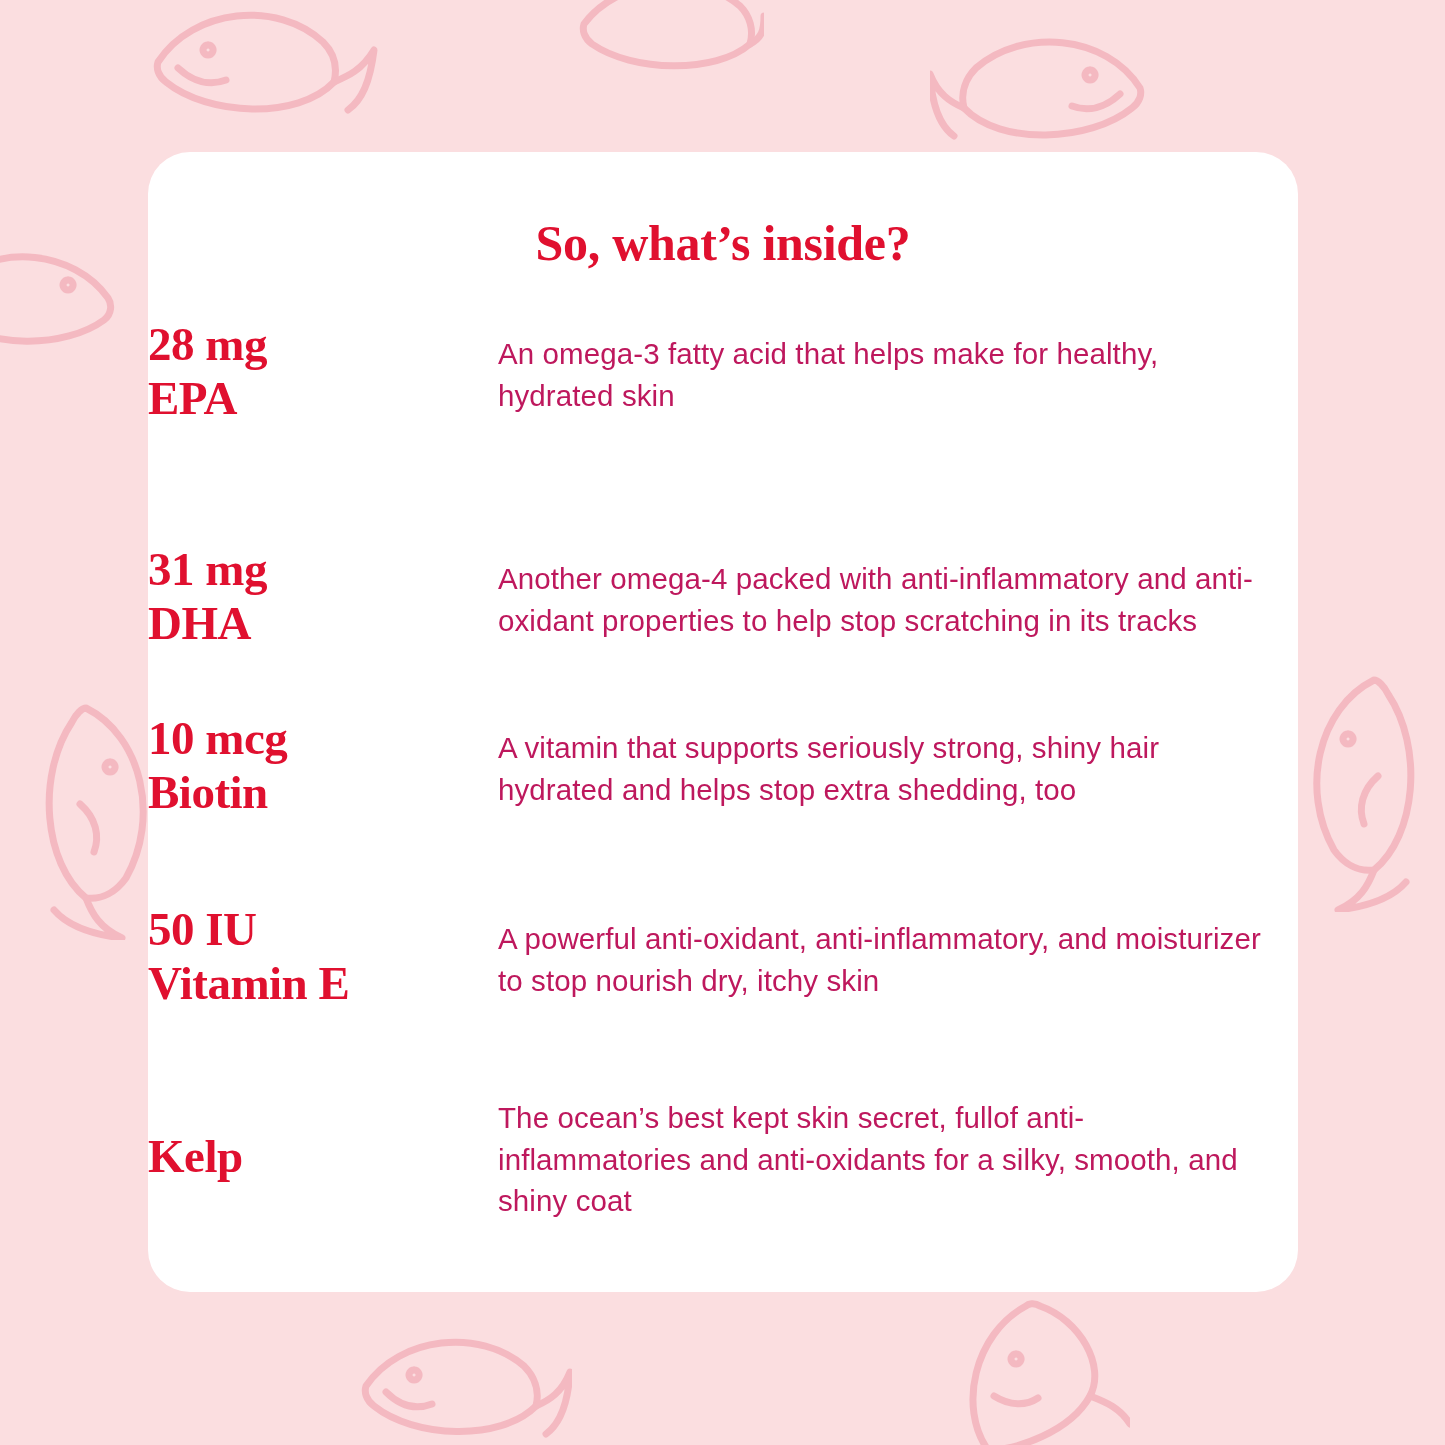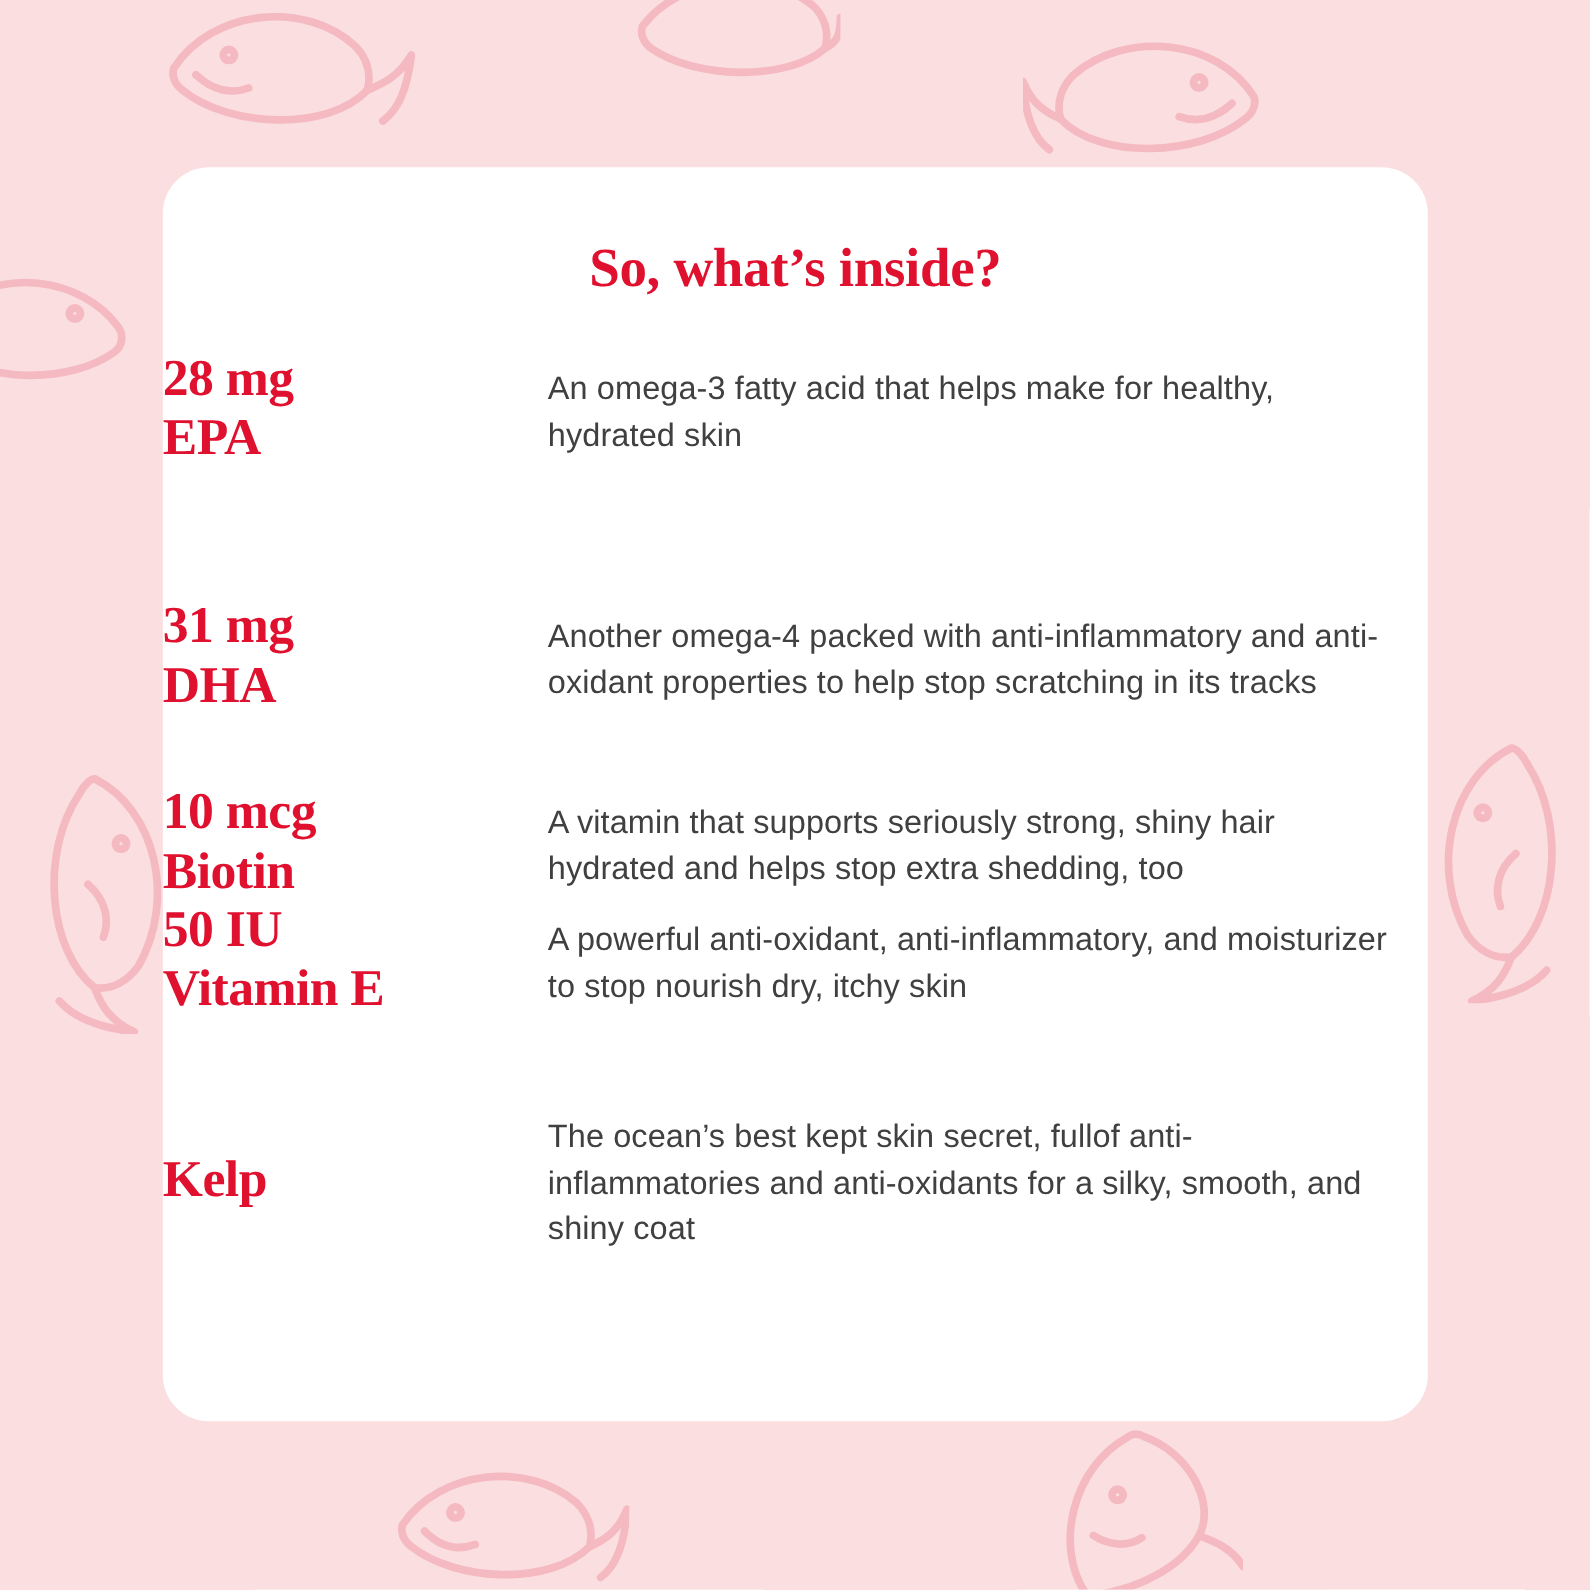--- a/index.html
+++ b/index.html
@@ -81,7 +81,7 @@
 
   .row-desc {
     flex: 1 1 auto;
-    color: #404040;
+    color: #be185d;
     font-family: "Liberation Sans", sans-serif;
     font-size: 29.5px;
     line-height: 1.42;

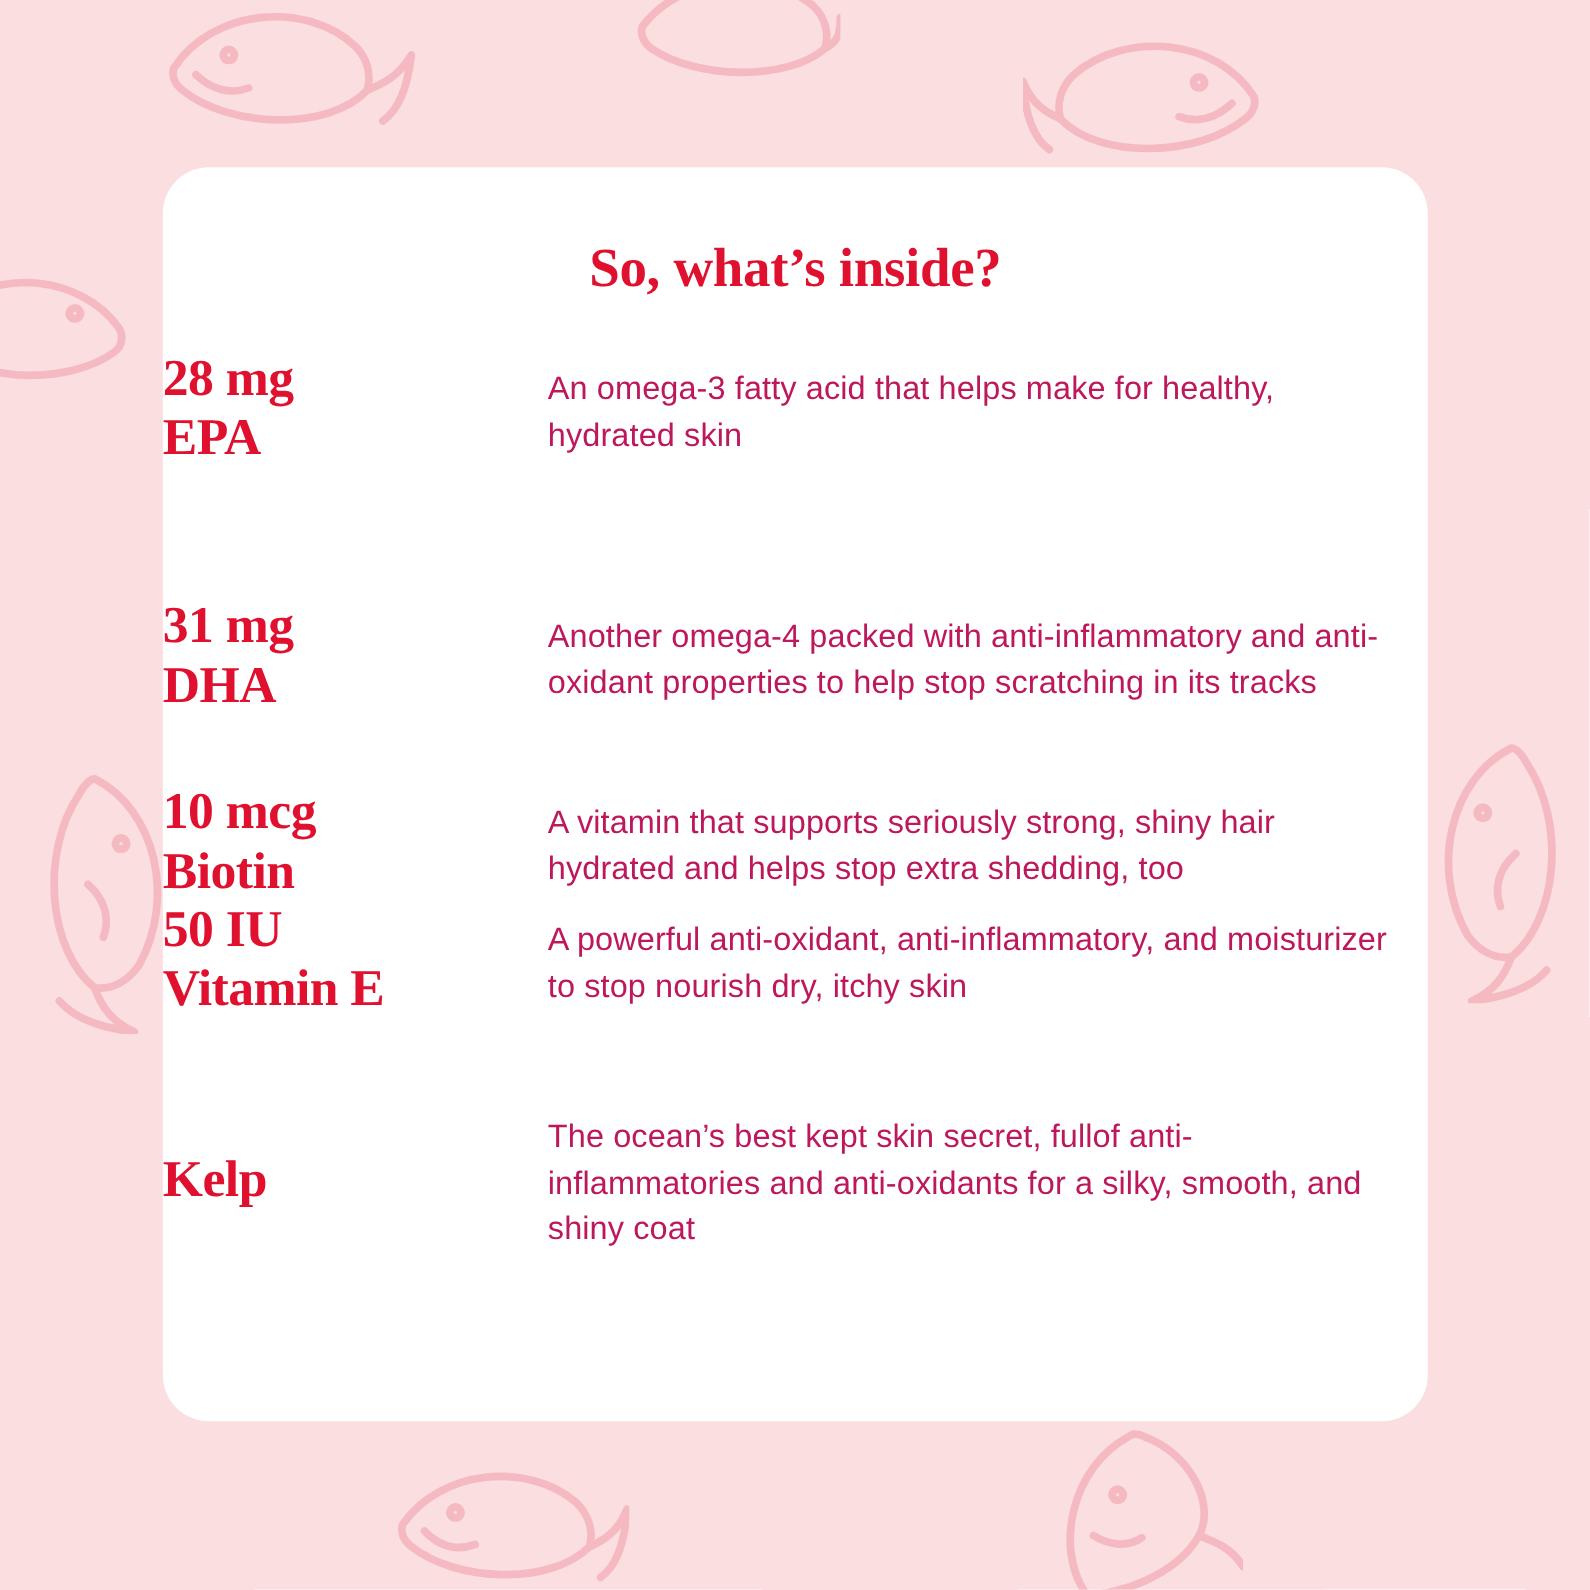--- a/index.html
+++ b/index.html
@@ -93,7 +93,7 @@
   .row-0 { margin-bottom: 0; }
   .row-1 { margin-top: 118px; }
   .row-2 { margin-top: 62px; }
-  .row-3 { }
+  .row-3 { margin-top: 84px; }
   .row-4 { margin-top: 80px; }
 </style>
 </head>

